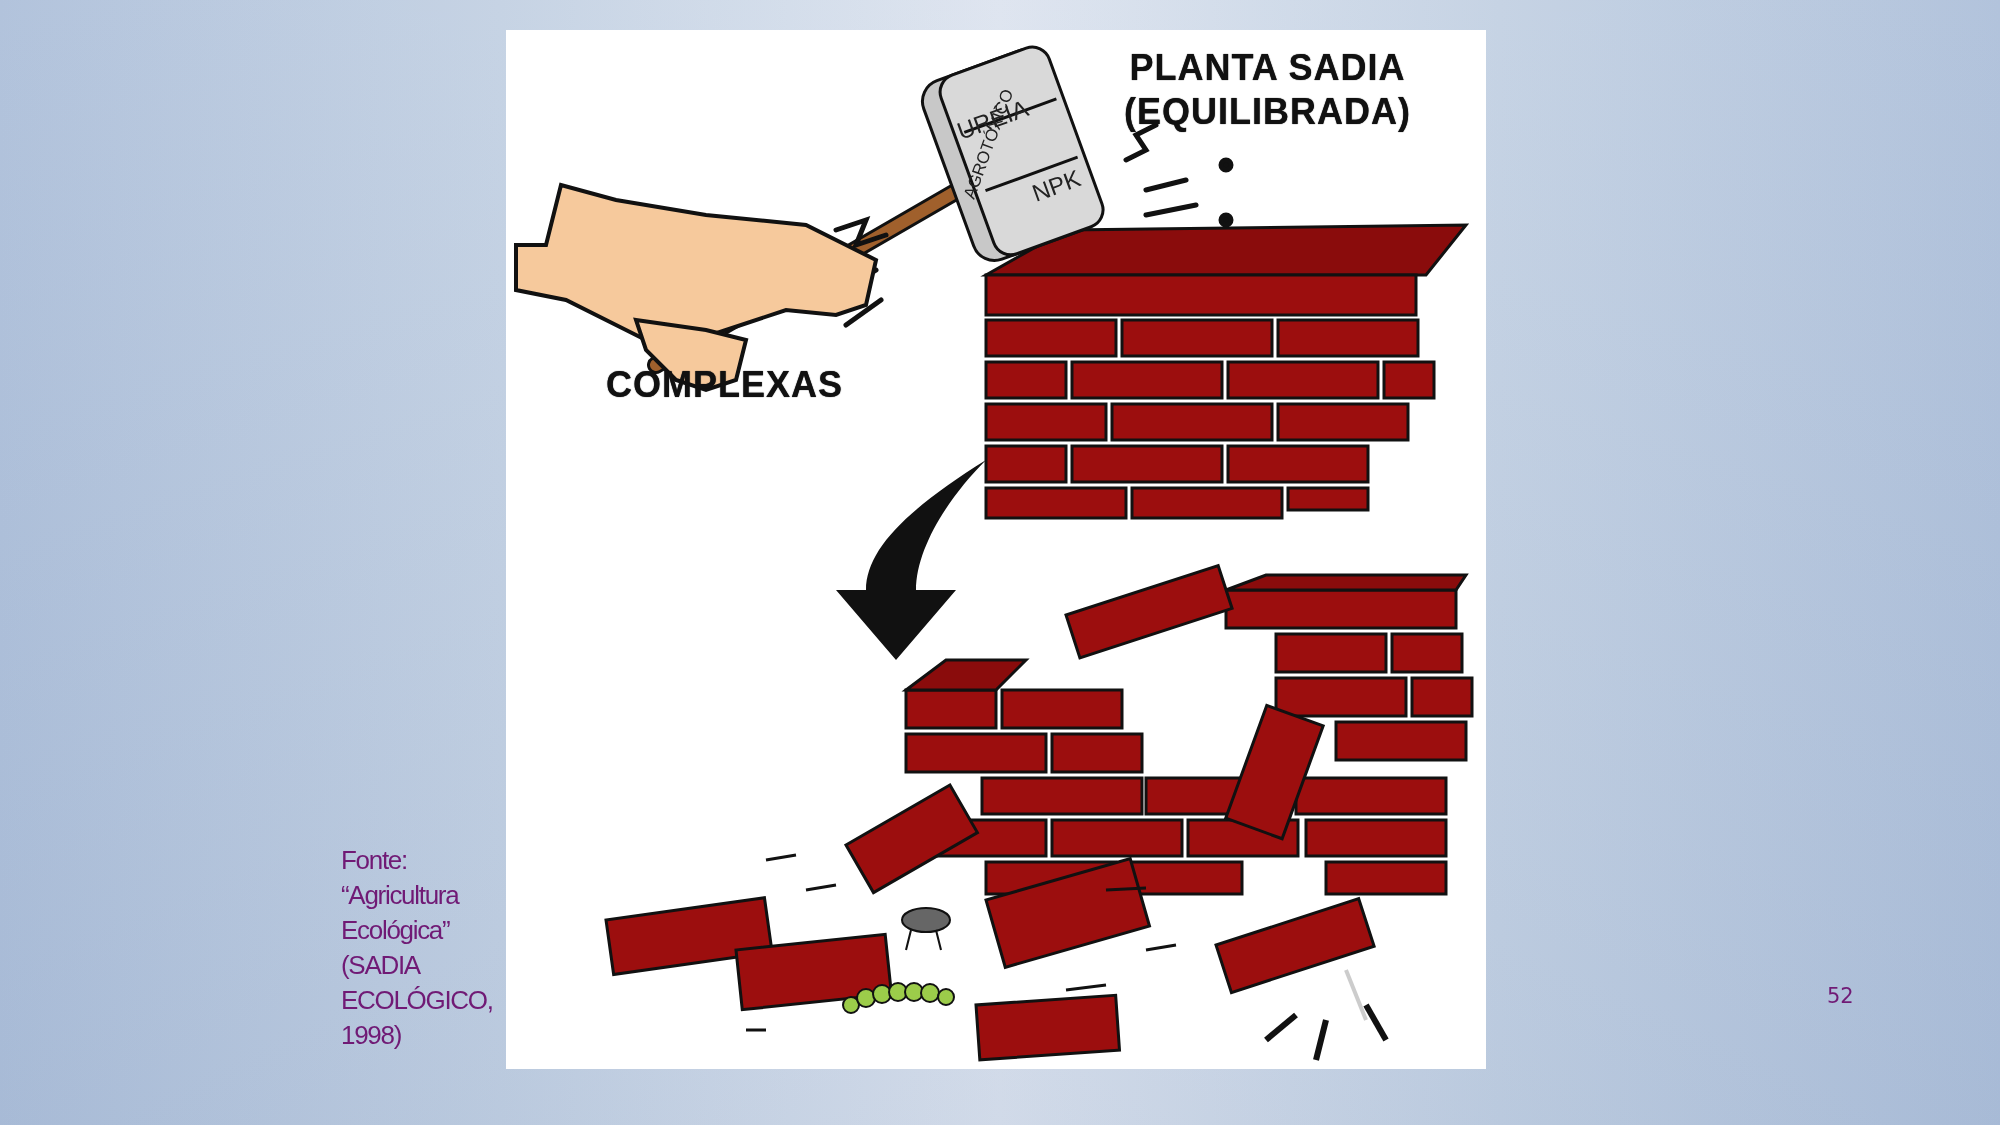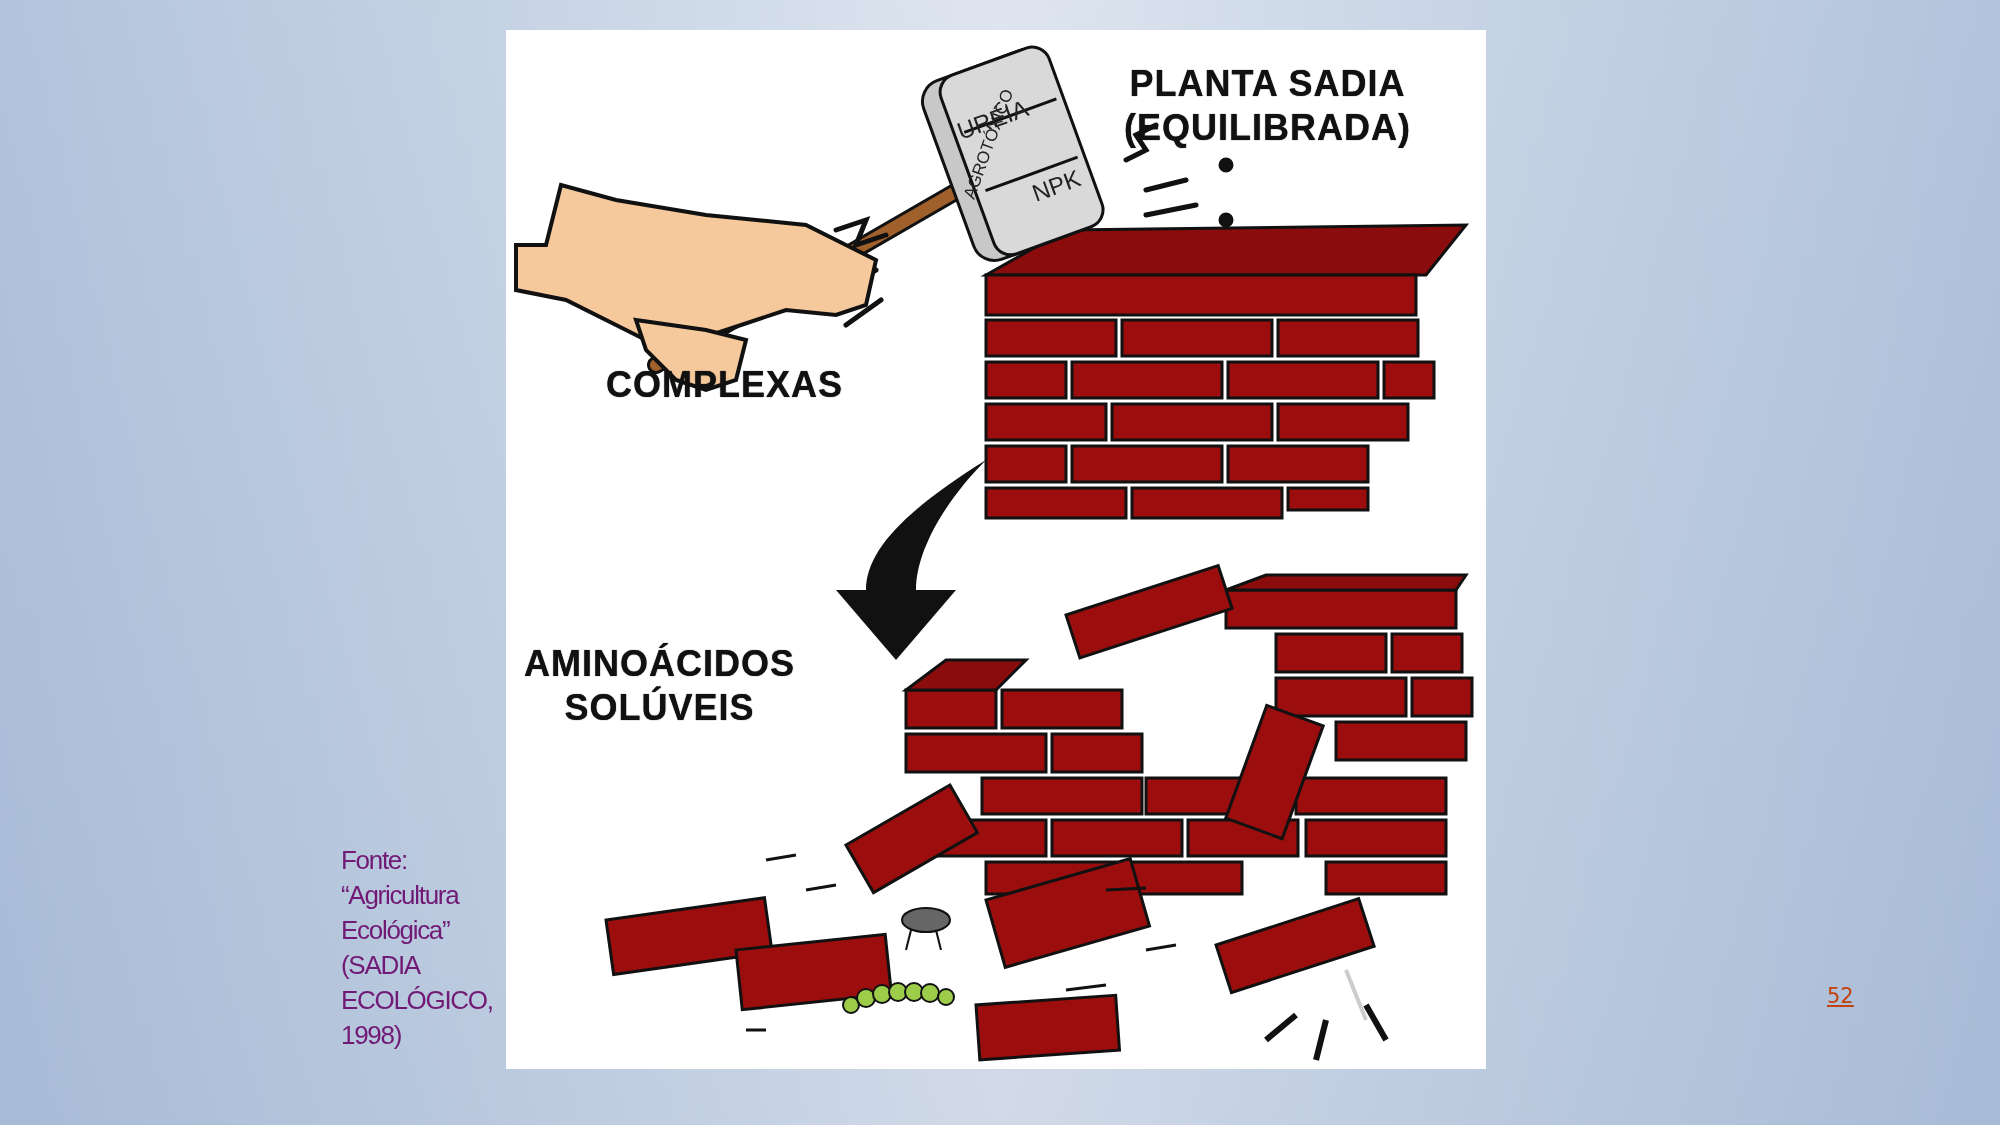--- a/index.html
+++ b/index.html
@@ -24,7 +24,7 @@
     text-shadow: 0 0 1px #111;
   }
   .label span { display: block; }
-  .lbl-sadia   { left: 618px; top: 16px;  font-size: 36px; line-height: 44px; margin-top: 16px; }
+  .lbl-sadia   { left: 618px; top: 16px;  font-size: 36px; line-height: 44px; }
   .lbl-prot    { left: 100px; top: 333px; font-size: 36px; line-height: 44px; }
   .lbl-doente  { left: 500px; top: 452px; font-size: 36px; line-height: 44px; }
   .lbl-amino   { left: 18px;  top: 612px; font-size: 36px; line-height: 44px; }

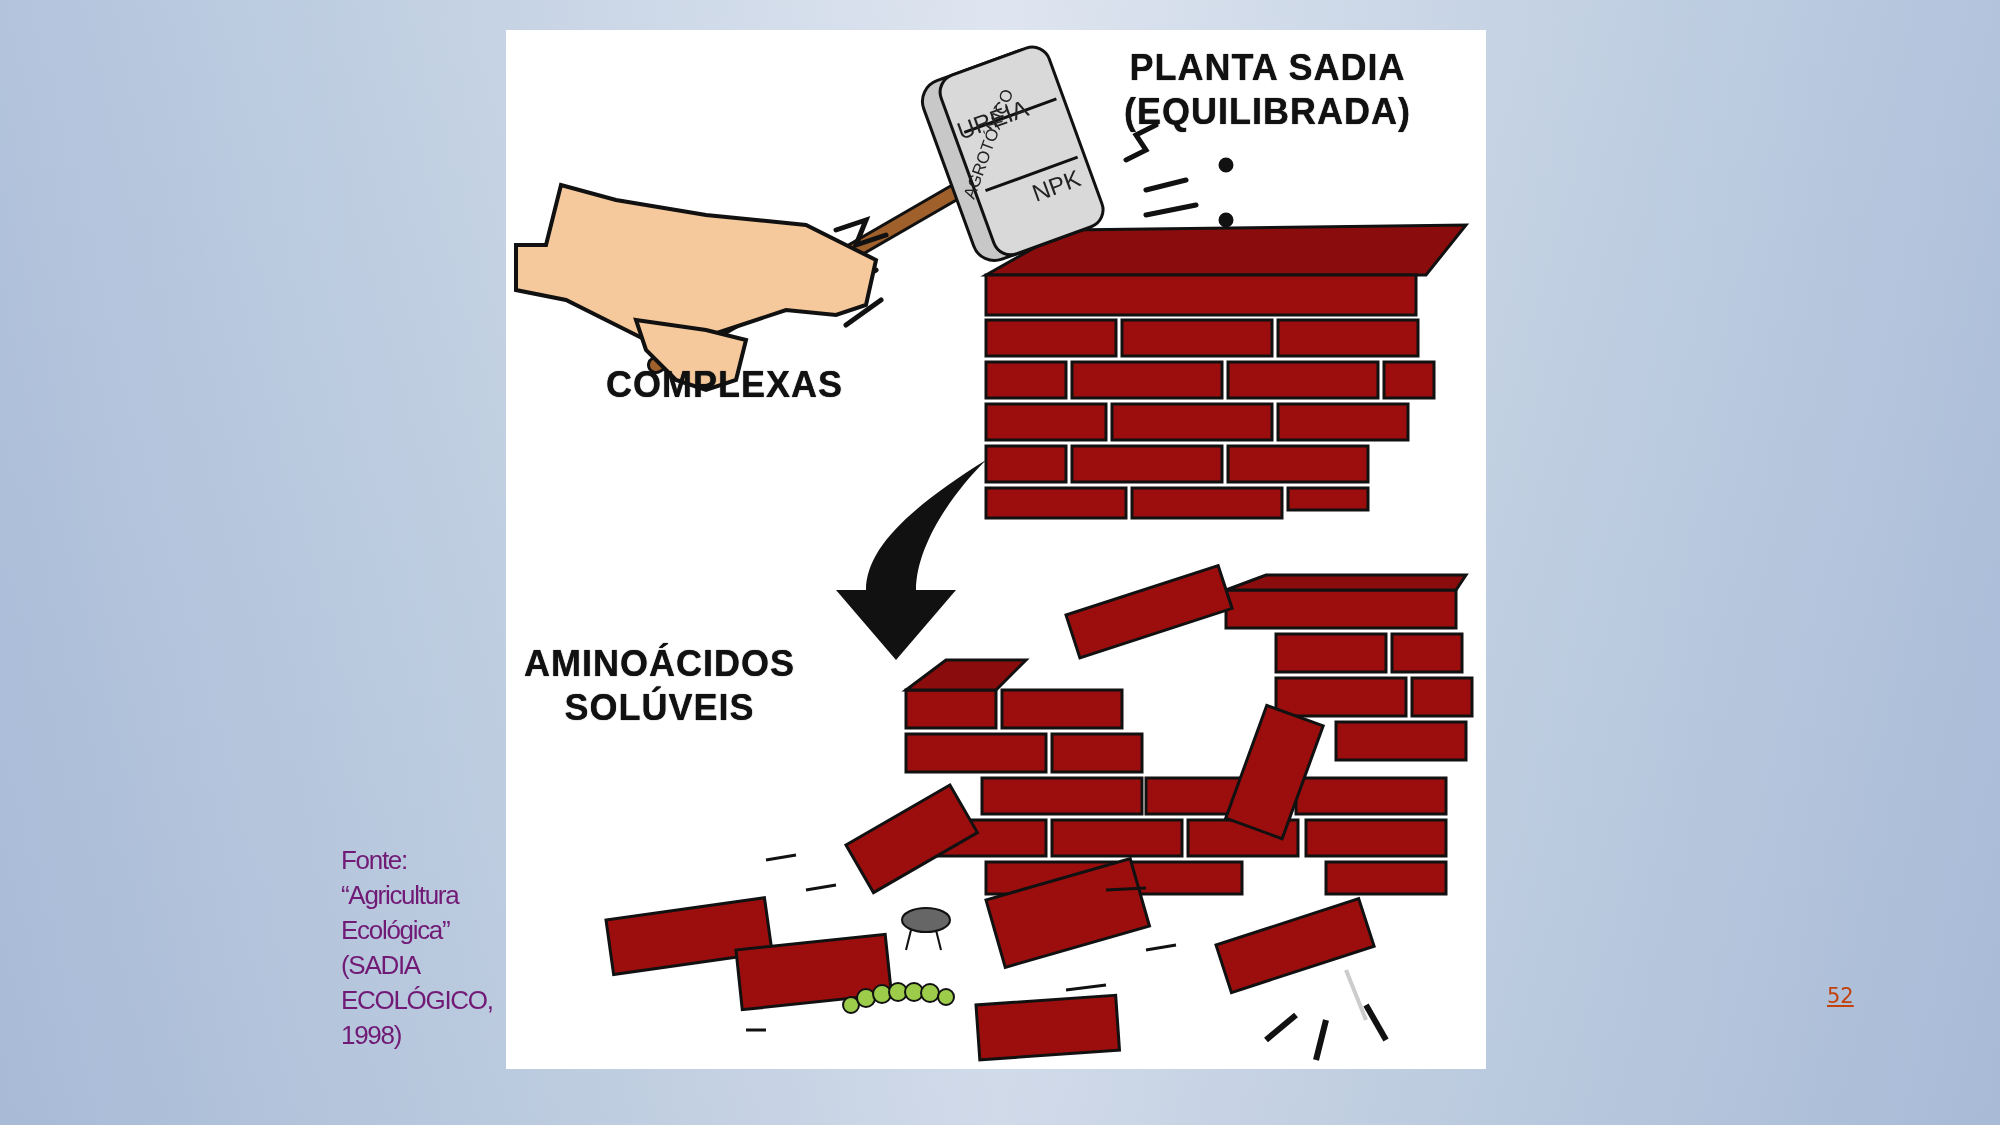--- a/index.html
+++ b/index.html
@@ -199,10 +199,6 @@
   </div>
   <div class="label lbl-doente">
   </div>
-  <div class="label lbl-amino">
-    <span>AMINOÁCIDOS</span>
-    <span>SOLÚVEIS</span>
-  </div>
 </div>
 
 <div class="source">

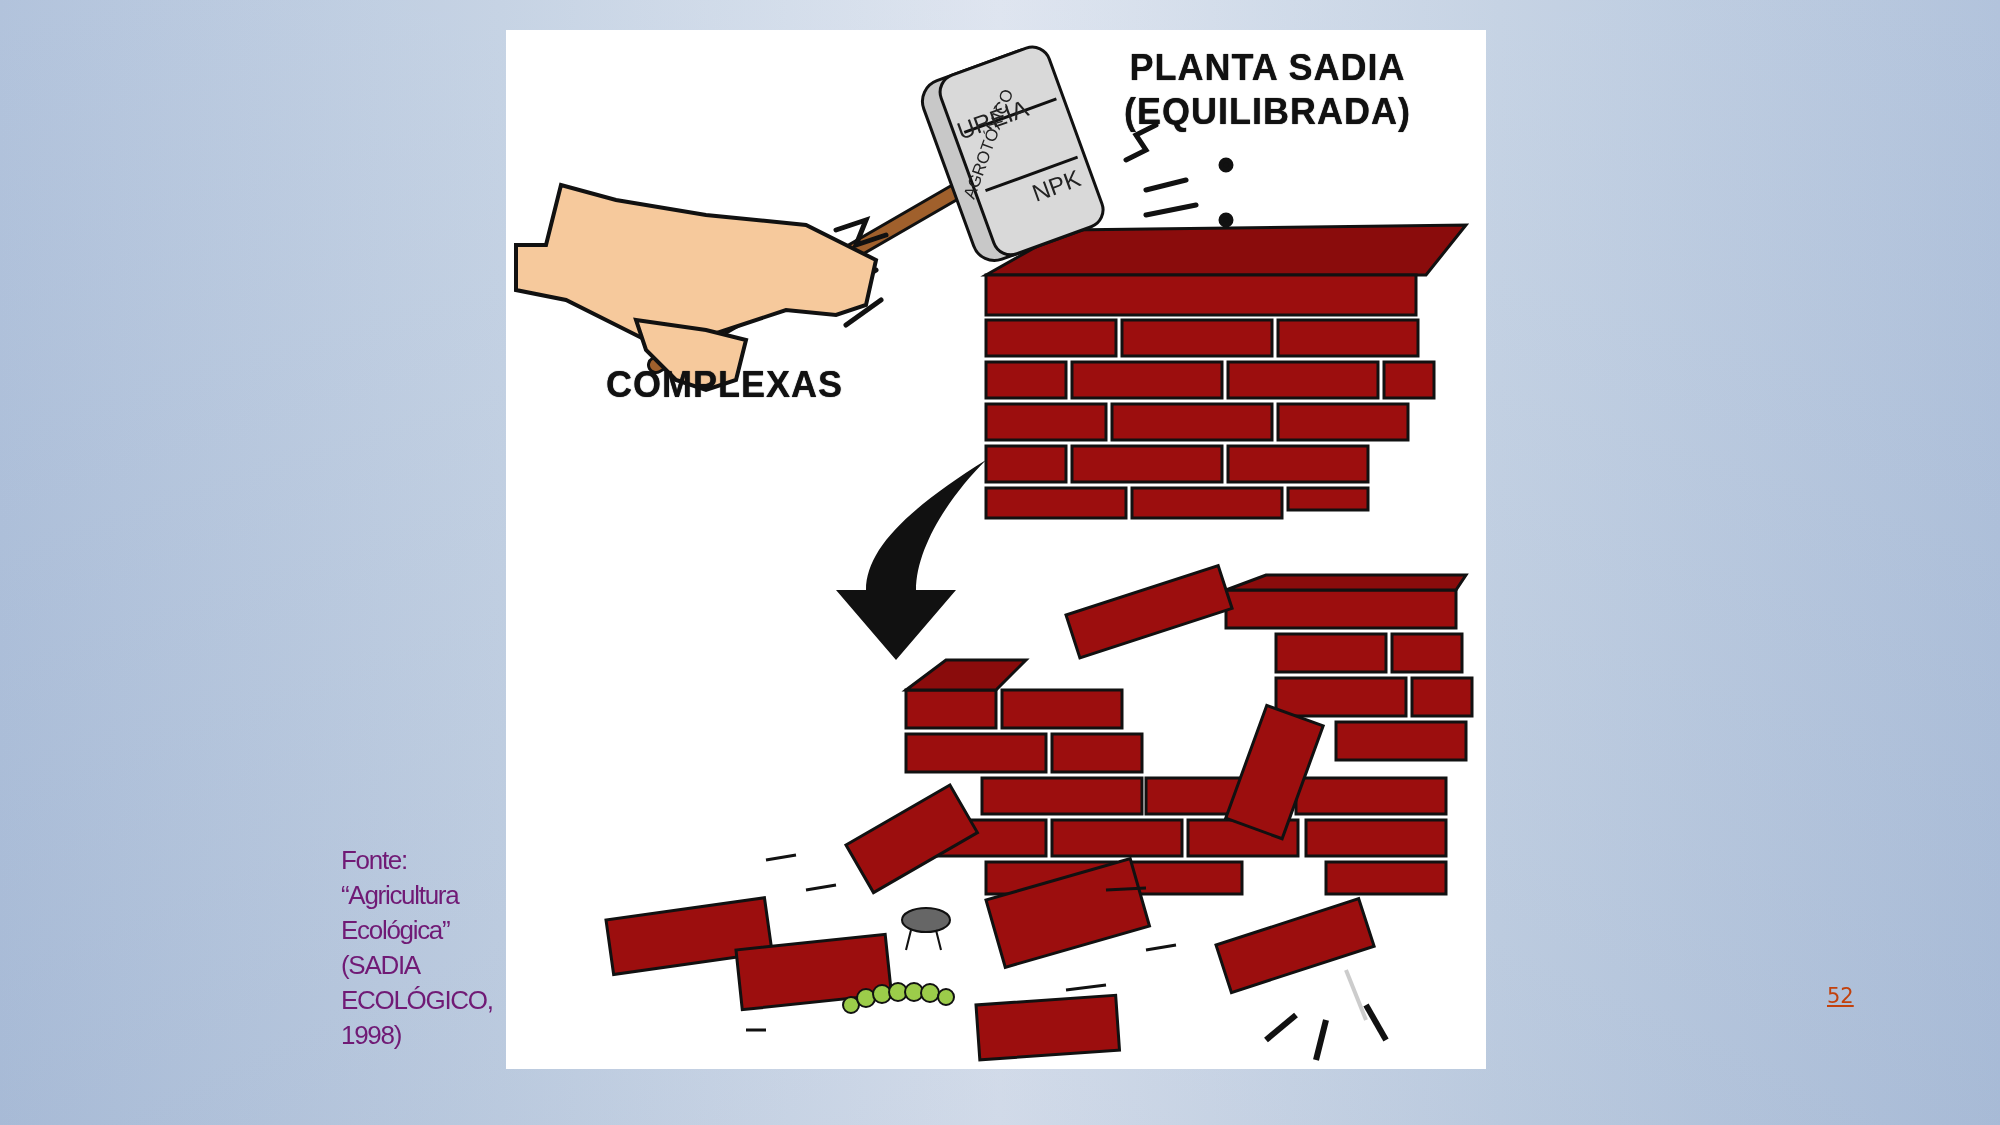--- a/index.html
+++ b/index.html
@@ -35,7 +35,7 @@
   .source span { display: block; white-space: nowrap; }
   .slide-number {
     position: absolute; left: 1827px; top: 984px; font-family: "DejaVu Sans", sans-serif;
-    font-size: 21px; color: #c2410c; text-decoration: underline;
+    font-size: 21px; color: #701a75;
   }
 </style>
 </head>

